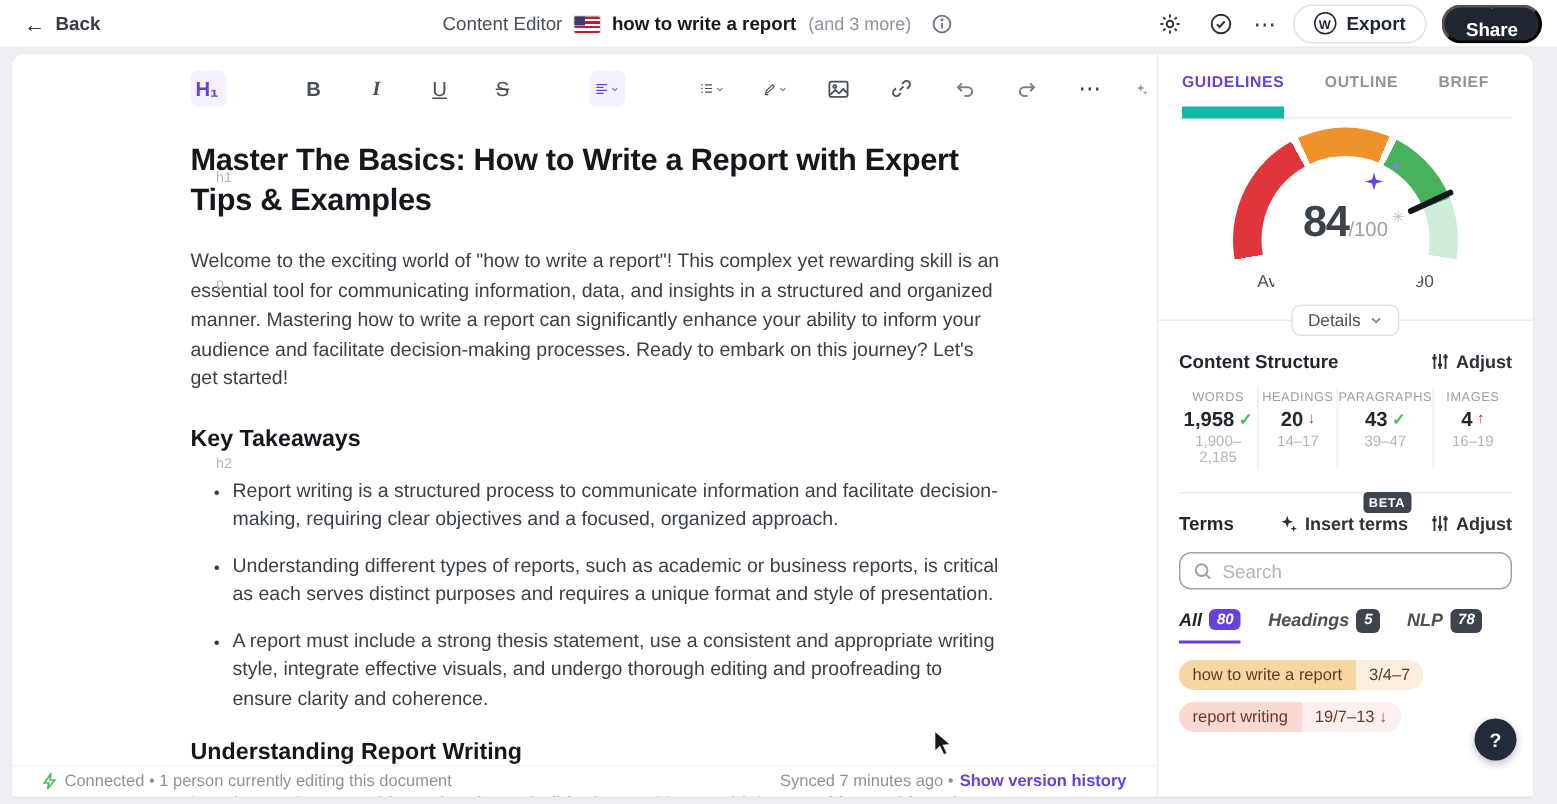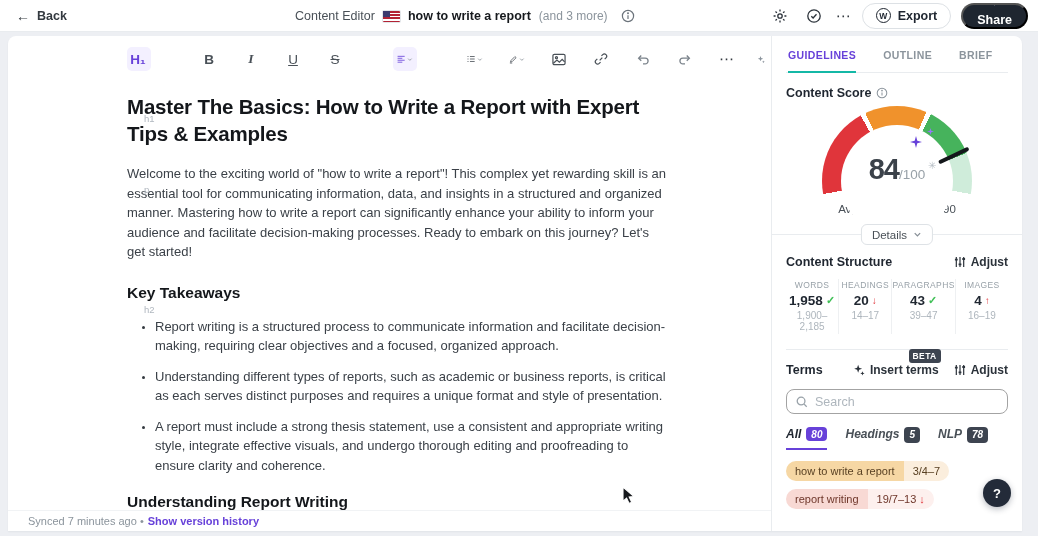--- a/index.html
+++ b/index.html
@@ -62,7 +62,7 @@
   .sidebar { width:250px; padding:6px 14px 0; position:relative; border-radius:0 8px 0 0; }
   .sb-tabs { display:flex; gap:27px; border-bottom:1px solid #e9ecef; padding:7px 2px 0; }
   .sb-tab { font-size:10.5px; font-weight:700; letter-spacing:.4px; color:#8b949c; padding-bottom:10px; cursor:pointer; }
-  .sb-tab.active { color:#6741d9; border-bottom:2px solid #14b8a6; margin-bottom:-1px; }
+  .sb-tab.active { color:#6741d9; border-bottom:8px solid #14b8a6; margin-bottom:-1px; }
   .sec-title { font-size:12.5px; font-weight:700; color:#1f2630; display:flex; align-items:center; gap:5px; }
   .score-head { margin-top:13px; }
 

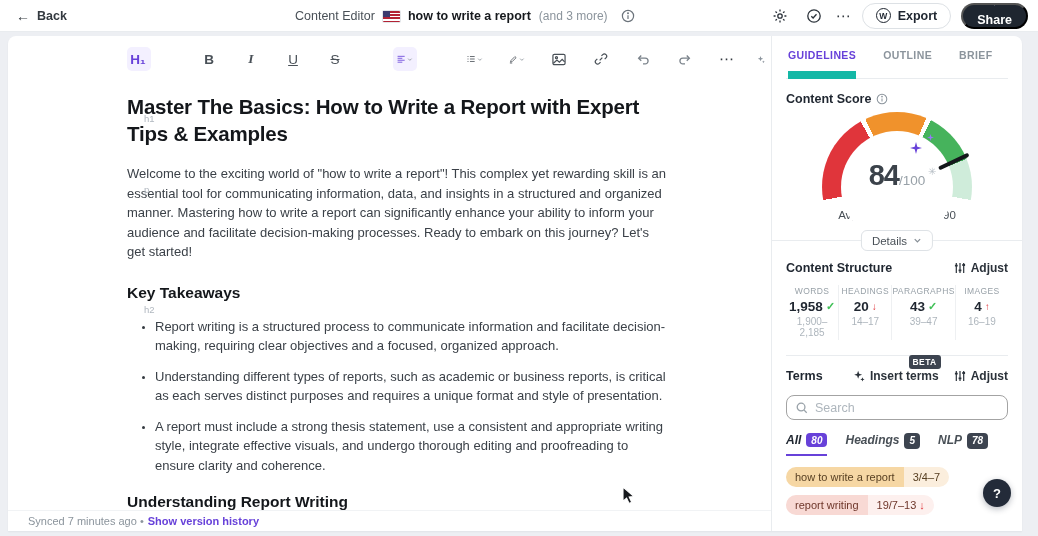--- a/index.html
+++ b/index.html
@@ -319,14 +319,6 @@
       <span class="sb-tab">BRIEF</span>
     </div>
 
-    <div class="sec-title score-head">
-      <span>Content Score</span>
-      <svg width="12" height="12" viewBox="0 0 14 14" fill="none" stroke="#8b949c" stroke-width="1.2">
-          <circle cx="7" cy="7" r="5.6"></circle>
-          <line x1="7" y1="6.3" x2="7" y2="10"></line>
-          <circle cx="7" cy="4.2" r="0.4" fill="#8b949c"></circle>
-        </svg>
-    </div>
 
     <div class="gauge-wrap">
       <div class="gauge"></div>

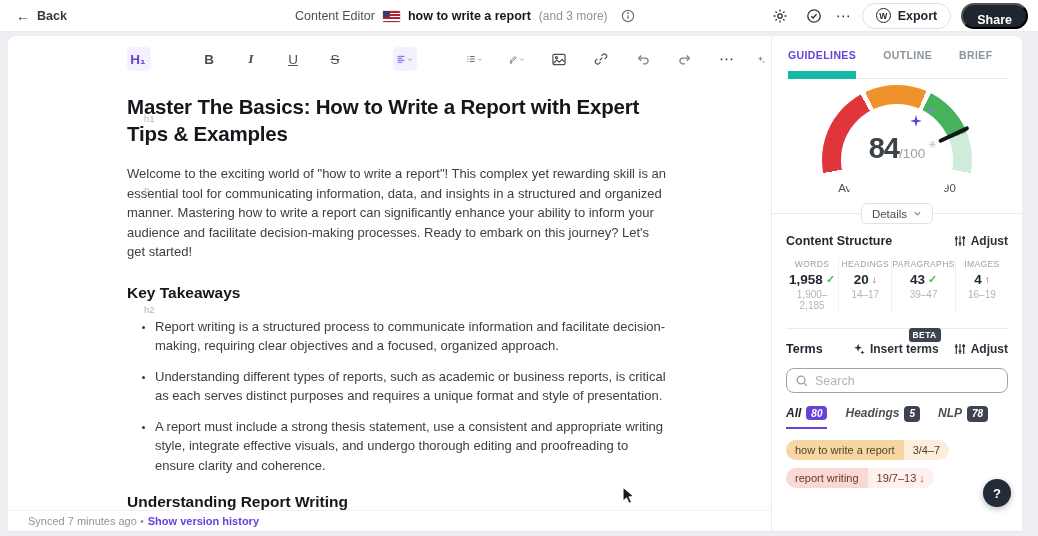--- a/index.html
+++ b/index.html
@@ -300,6 +300,12 @@
     </div>
 
     <div class="statusbar">
+      <div class="st-left">
+        <svg width="10" height="12" viewBox="0 0 10 12" fill="none" stroke="#40c057" stroke-width="1.1">
+            <path d="M5.8 1L1.5 7h3l-.8 4L8.5 5h-3l.3-4z"></path>
+          </svg>
+        <span>Connected • 1 person currently editing this document</span>
+      </div>
       <div class="st-right">
         <span>Synced 7 minutes ago •</span>
         <span class="ver-link">Show version history</span>

